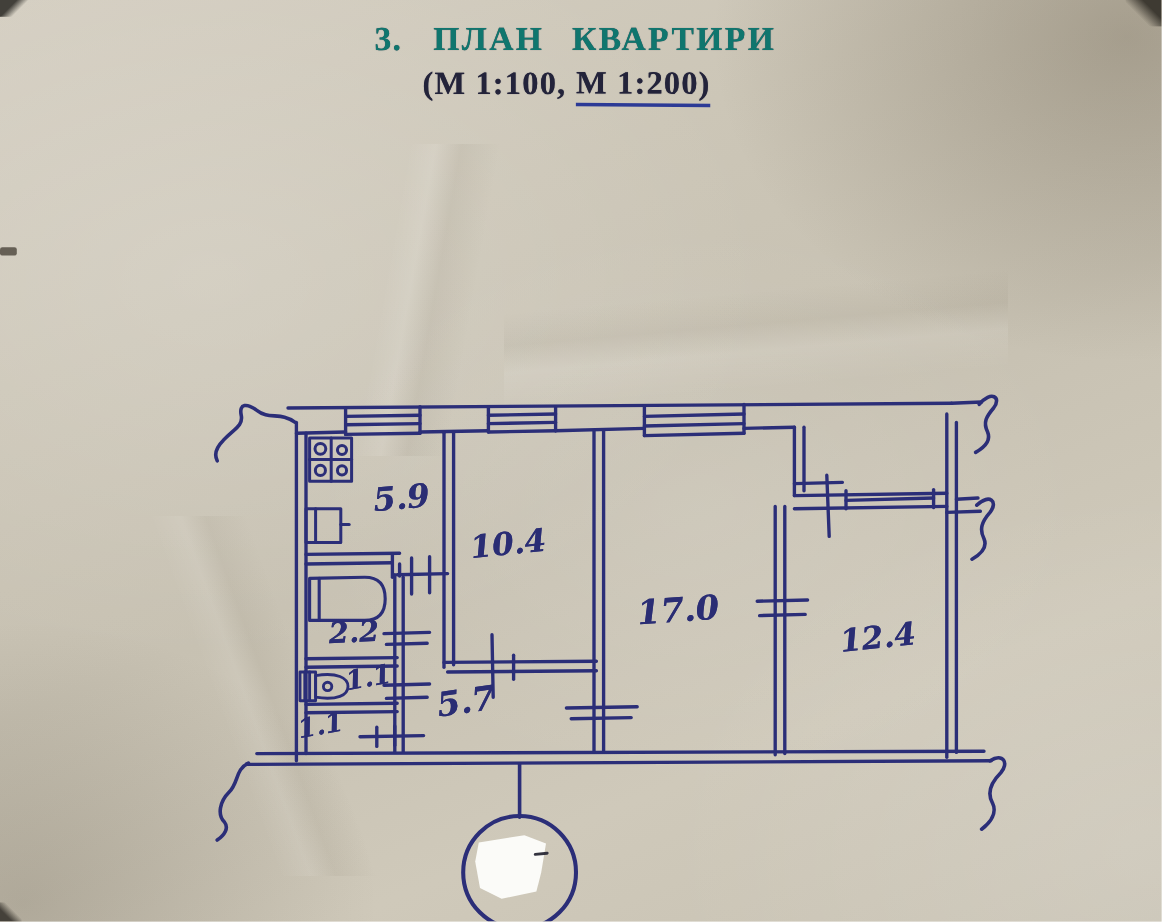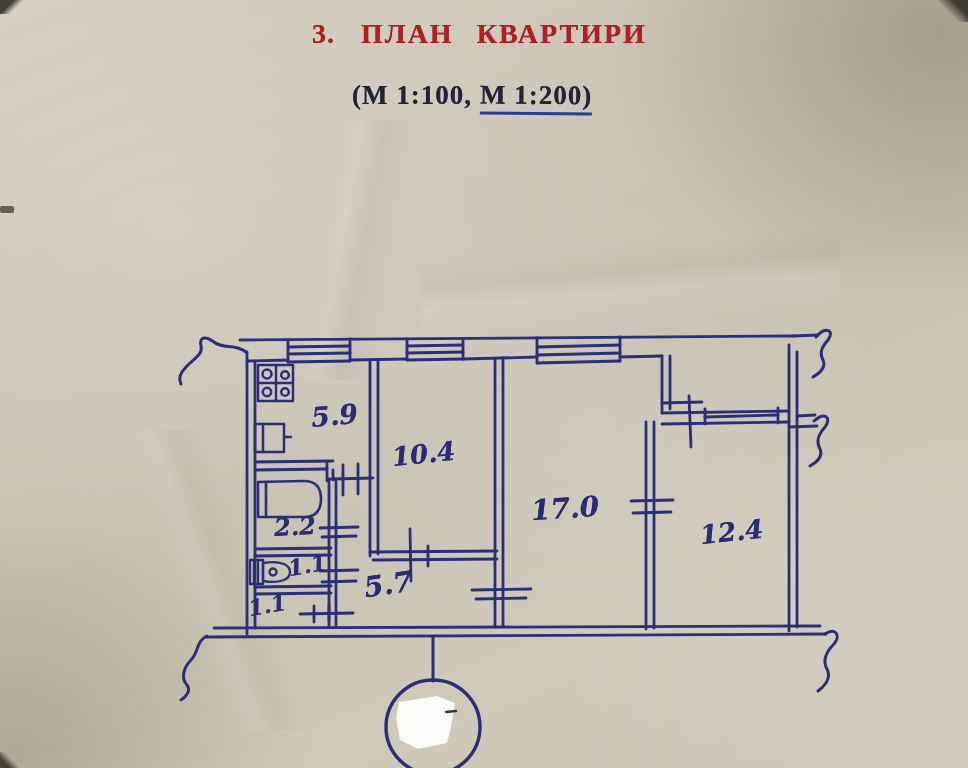--- a/index.html
+++ b/index.html
@@ -27,7 +27,7 @@
   .c-bl{left:0;bottom:0;width:18px;height:16px;background:linear-gradient(45deg,#45413a 0%,#45413a 30%,transparent 60%);}
   .edge-mark{position:absolute;left:0;top:206px;width:14px;height:7px;background:#4a443a;border-radius:2px;opacity:.8;}
 
-  .title-line1{position:absolute;left:312px;top:18px;color:#b91c1c;
+  .title-line1{position:absolute;left:312px;top:18px;color:#0f766e;
     font-size:28px;font-weight:700;letter-spacing:1px;white-space:nowrap;
     text-shadow:0 0 .6px rgba(35,35,58,.8);}
   .title-line1 .num{margin-right:26px;}

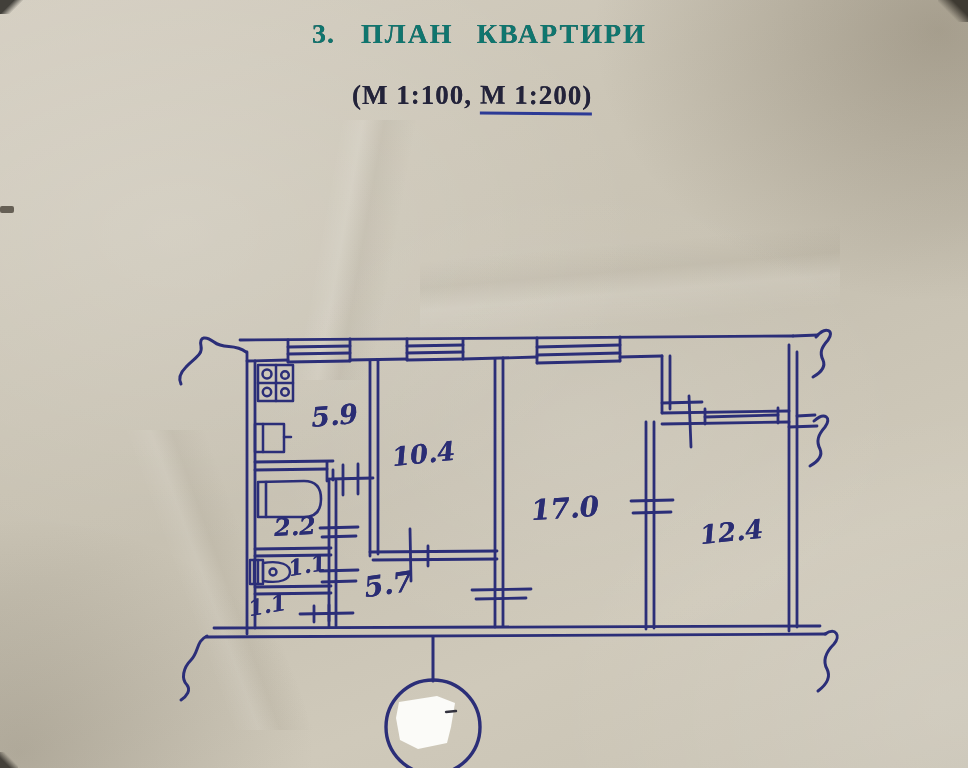--- a/index.html
+++ b/index.html
@@ -35,7 +35,7 @@
   .title-line2{position:absolute;left:352px;top:54px;color:#23233a;
     font-size:27px;font-weight:700;letter-spacing:1px;white-space:nowrap;
     text-shadow:0 0 .6px rgba(35,35,58,.8);}
-  .title-line2 .ul{border-bottom:3px solid #2c3a96;padding-bottom:1px;display:inline-block;transform:rotate(.4deg);margin-top:26px;}
+  .title-line2 .ul{border-bottom:3px solid #2c3a96;padding-bottom:1px;display:inline-block;transform:rotate(.4deg);}
 
   svg.plan{position:absolute;left:0;top:0;}
 

